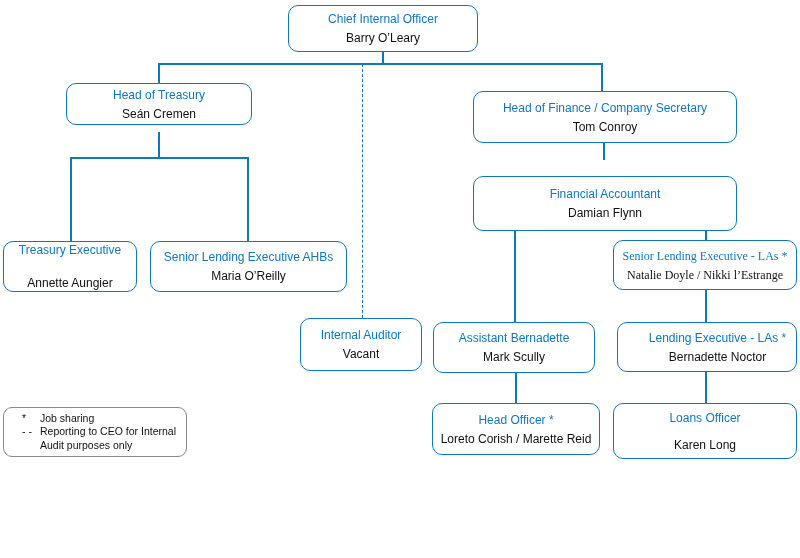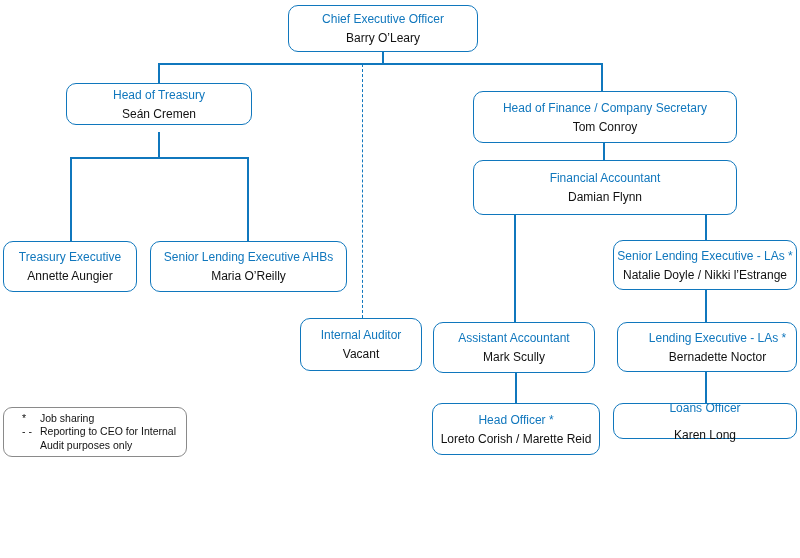--- a/index.html
+++ b/index.html
@@ -88,7 +88,7 @@
   <div class="line v" id="c15"></div>
 
   <div class="node" id="ceo">
-    <div class="node-title">Chief Executive Officer</div>
+    <div class="node-title">Chief Internal Officer</div>
     <div class="node-person">Barry O’Leary</div>
   </div>
 

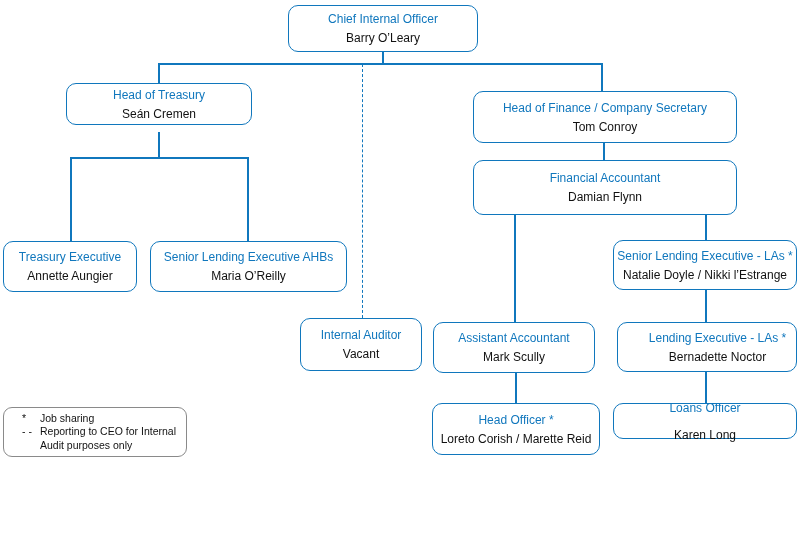--- a/index.html
+++ b/index.html
@@ -28,7 +28,7 @@
   #ceo{left:288px;top:5px;width:190px;height:47px;}
   #head-treasury{left:66px;top:83px;width:186px;height:42px;}
   #head-finance{left:473px;top:91px;width:264px;height:52px;}
-  #financial-accountant{left:473px;top:160px;width:264px;height:55px;text-align:right;}
+  #financial-accountant{left:473px;top:176px;width:264px;height:55px;text-align:right;}
   #treasury-executive{left:3px;top:241px;width:134px;height:51px;}
   #senior-lending-ahbs{left:150px;top:241px;width:197px;height:51px;}
   #senior-lending-las{left:613px;top:240px;width:184px;height:50px;}

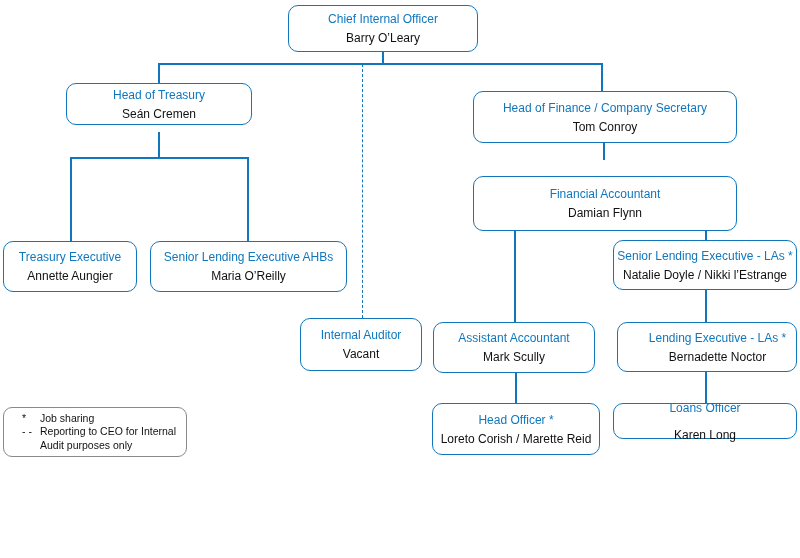--- a/index.html
+++ b/index.html
@@ -29,7 +29,7 @@
   #head-treasury{left:66px;top:83px;width:186px;height:42px;}
   #head-finance{left:473px;top:91px;width:264px;height:52px;}
   #financial-accountant{left:473px;top:176px;width:264px;height:55px;text-align:right;}
-  #treasury-executive{left:3px;top:241px;width:134px;height:51px;}
+  #treasury-executive{left:3px;top:241px;width:134px;height:51px;justify-content:space-between;}
   #senior-lending-ahbs{left:150px;top:241px;width:197px;height:51px;}
   #senior-lending-las{left:613px;top:240px;width:184px;height:50px;}
   #internal-auditor{left:300px;top:318px;width:122px;height:53px;}

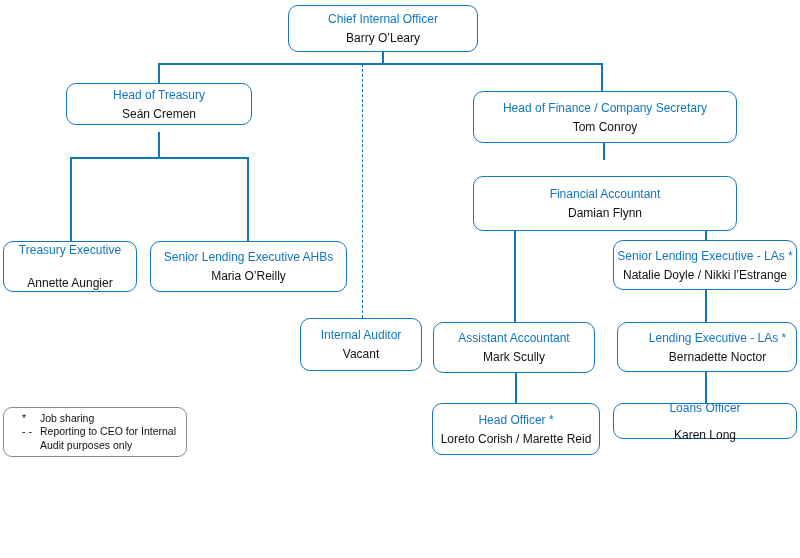--- a/index.html
+++ b/index.html
@@ -31,7 +31,7 @@
   #financial-accountant{left:473px;top:176px;width:264px;height:55px;text-align:right;}
   #treasury-executive{left:3px;top:241px;width:134px;height:51px;justify-content:space-between;}
   #senior-lending-ahbs{left:150px;top:241px;width:197px;height:51px;}
-  #senior-lending-las{left:613px;top:240px;width:184px;height:50px;}
+  #senior-lending-las{left:613px;top:240px;width:184px;height:50px;font-family:Liberation Serif, serif;}
   #internal-auditor{left:300px;top:318px;width:122px;height:53px;}
   #assistant-accountant{left:433px;top:322px;width:162px;height:51px;}
   #lending-executive-las{left:617px;top:322px;width:180px;height:50px;padding-left:23px;}

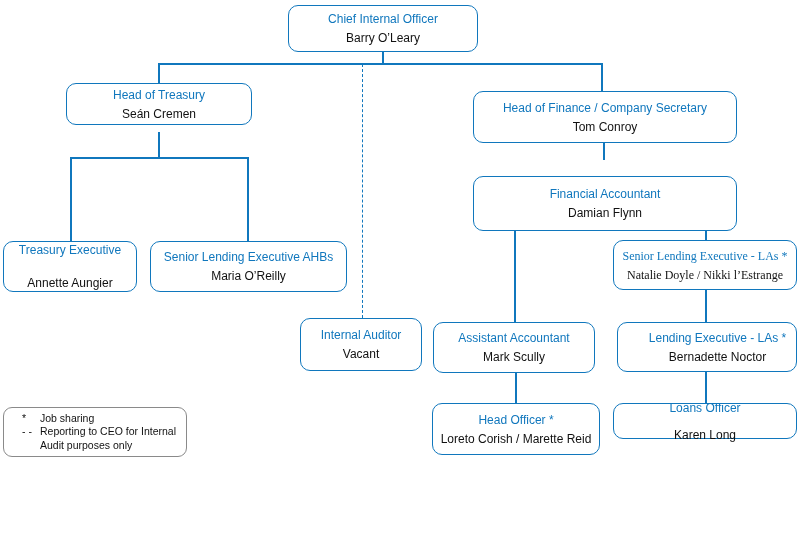--- a/index.html
+++ b/index.html
@@ -128,7 +128,7 @@
   </div>
 
   <div class="node" id="assistant-accountant">
-    <div class="node-title">Assistant Accountant</div>
+    <div class="node-title">Assistant Bernadette</div>
     <div class="node-person">Mark Scully</div>
   </div>
 

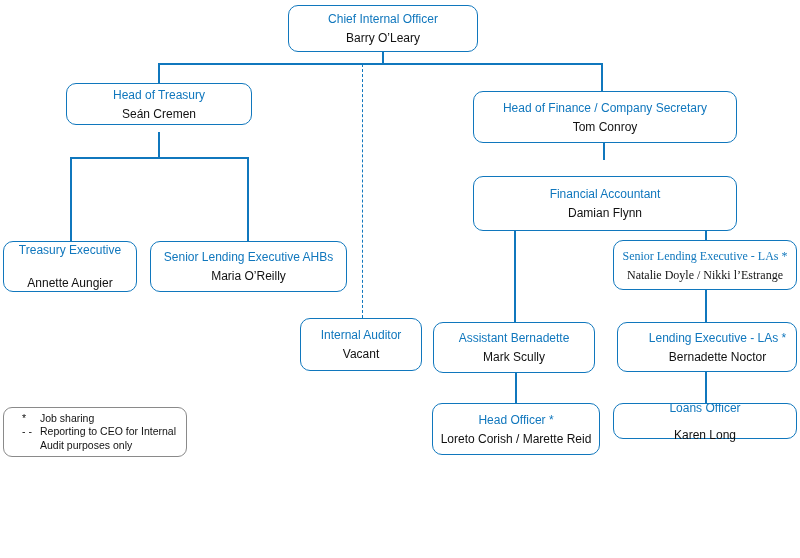--- a/index.html
+++ b/index.html
@@ -36,7 +36,7 @@
   #assistant-accountant{left:433px;top:322px;width:162px;height:51px;}
   #lending-executive-las{left:617px;top:322px;width:180px;height:50px;padding-left:23px;}
   #loans-officer-1{left:432px;top:403px;width:168px;height:52px;}
-  #loans-officer-2{left:613px;top:403px;width:184px;height:36px;gap:15px;}
+  #loans-officer-2{left:613px;top:403px;width:184px;height:56px;gap:15px;}
   
   #c1{left:382px;top:52px;height:11px;}
   #c2{left:158px;top:63px;width:445px;}

